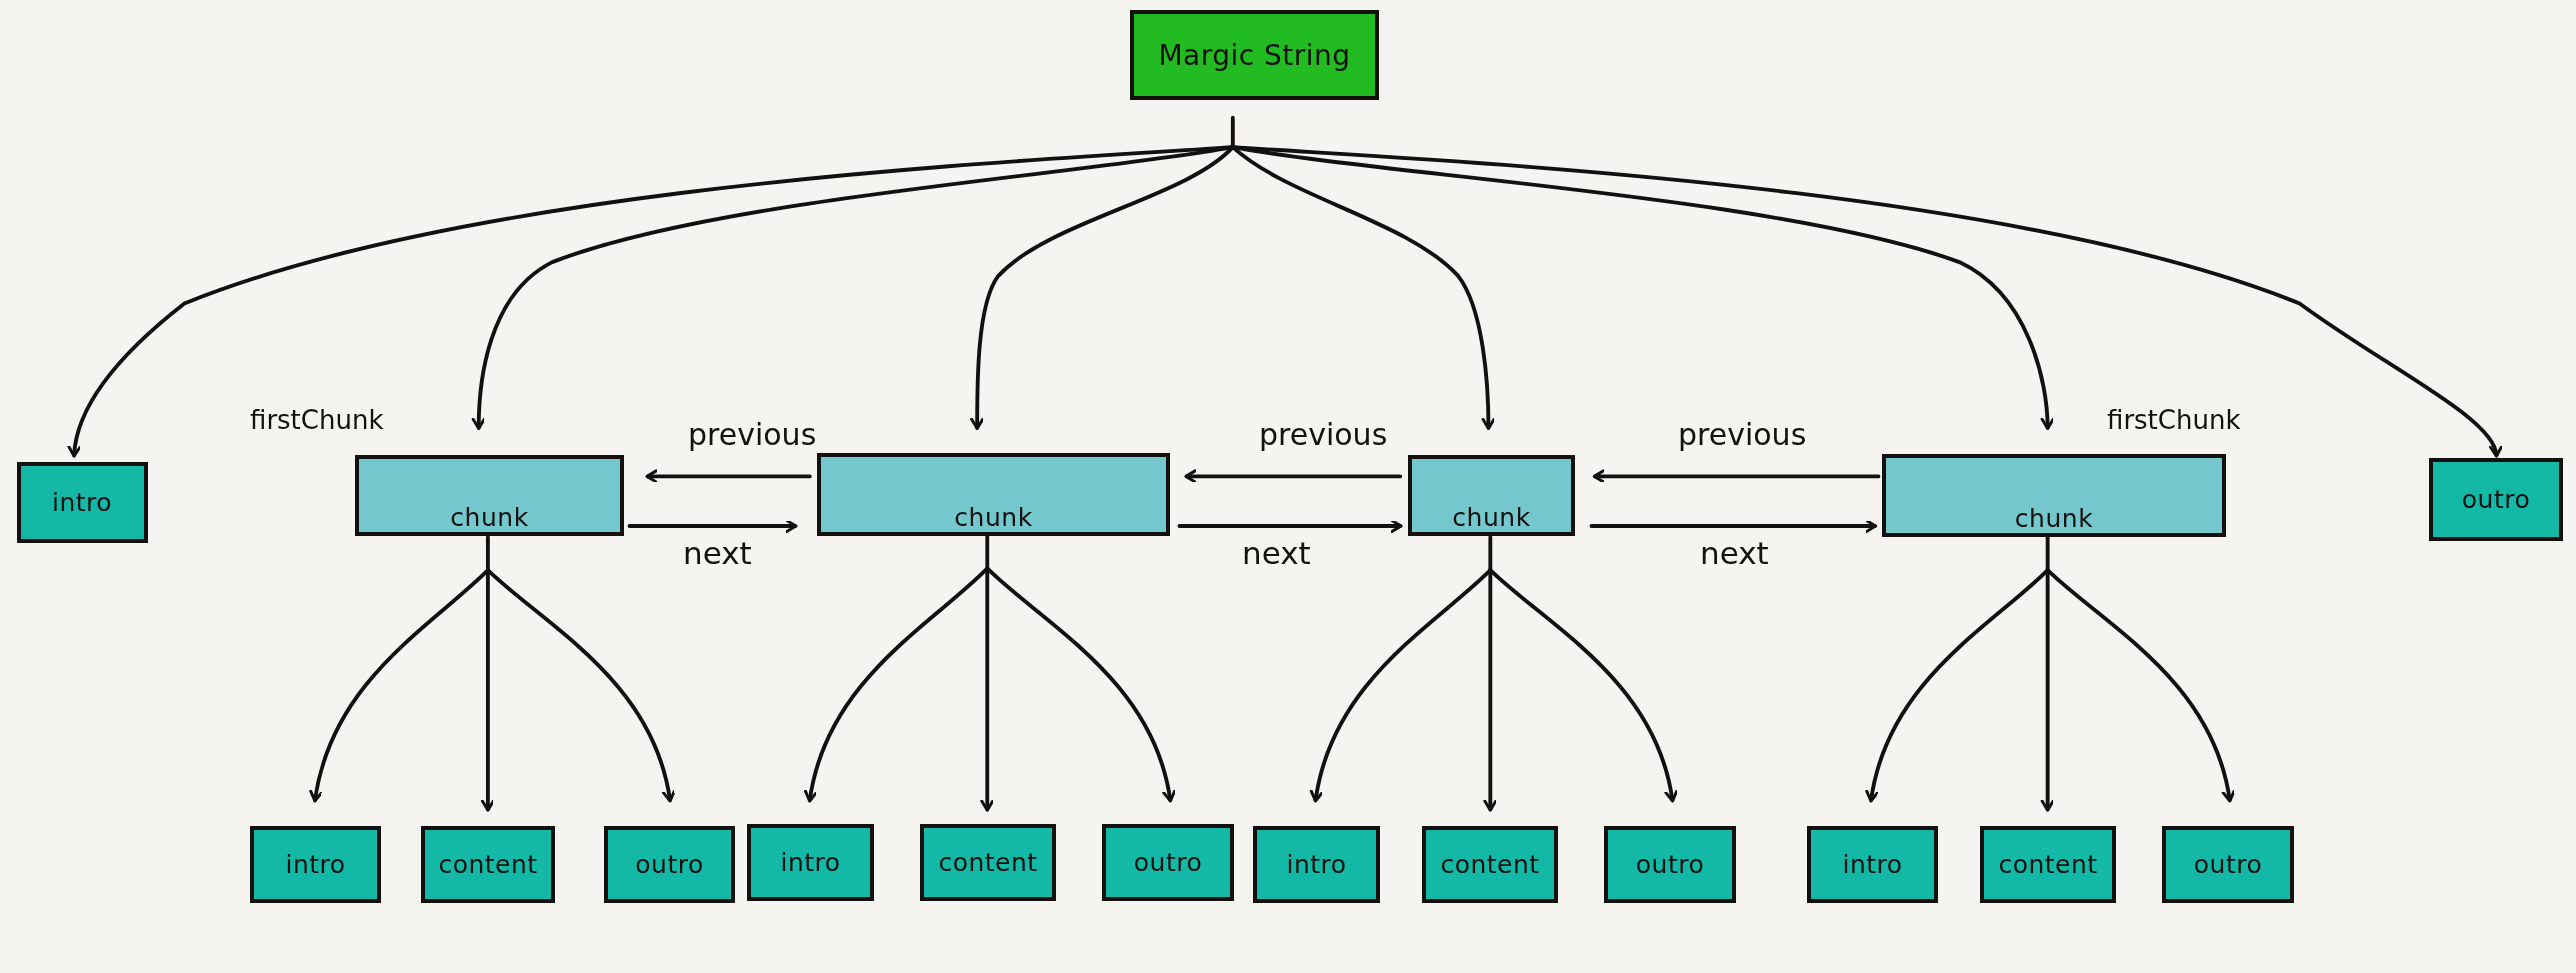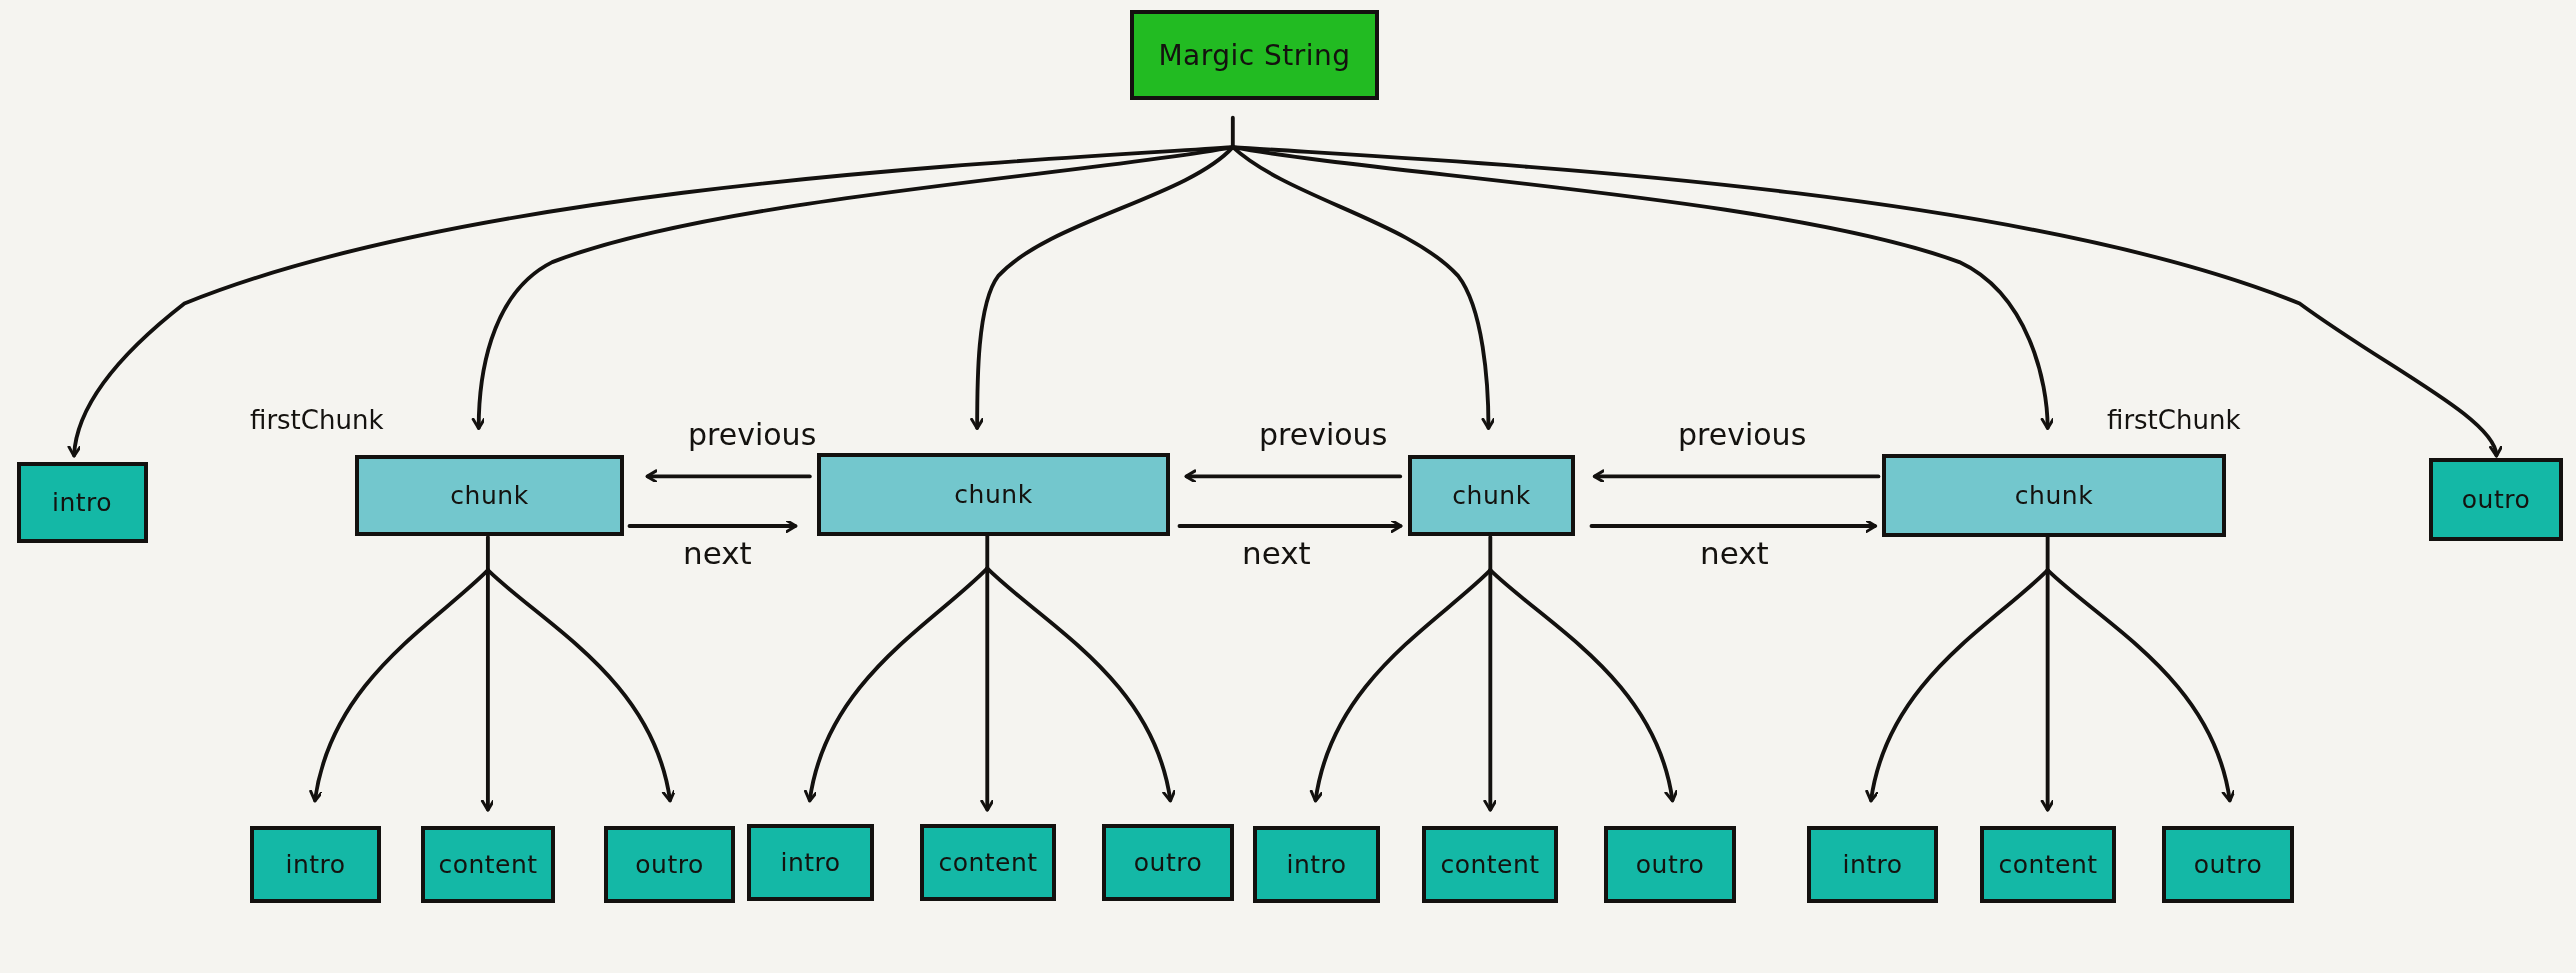--- a/index.html
+++ b/index.html
@@ -46,6 +46,7 @@
   .node-chunk {
     background: #73c7cd;
     font-size: 25px;
+    align-items: flex-end;
   }
   .node-part {
     background: #14b8a6;

